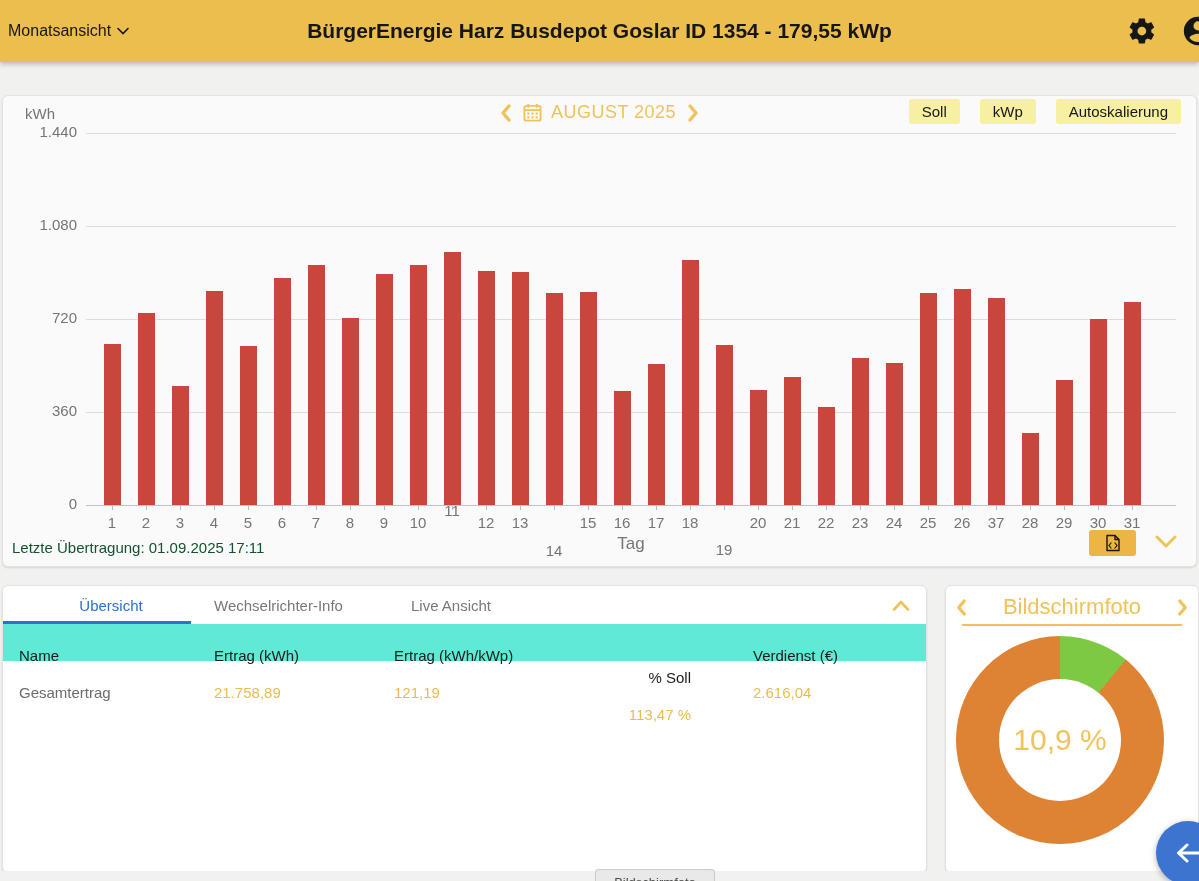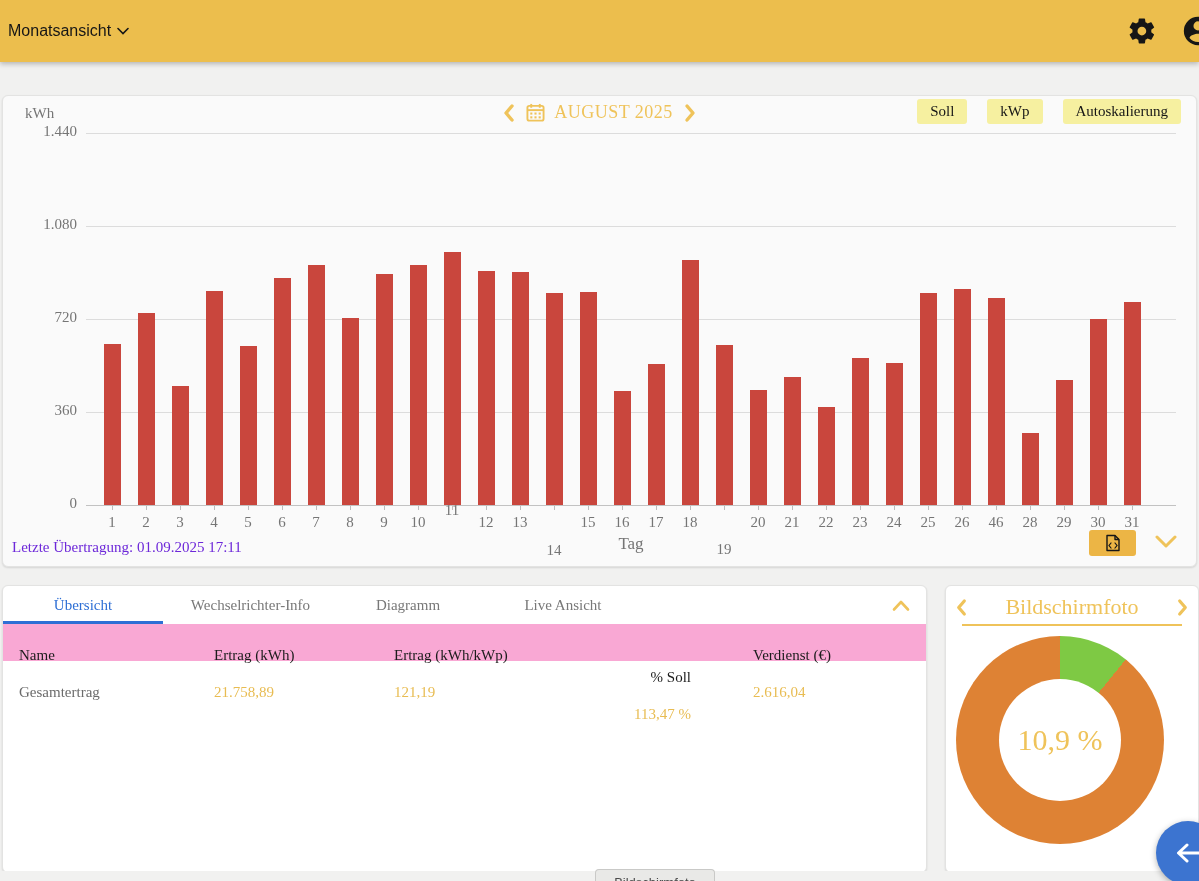--- a/index.html
+++ b/index.html
@@ -99,6 +99,7 @@
         <path d="M1 1.5 L6 6.5 L11 1.5" fill="none" stroke="#161616" stroke-width="1.6" stroke-linecap="round"></path>
       </svg>
   </div>
+  <div class="app-title">BürgerEnergie Harz Busdepot Goslar ID 1354 - 179,55 kWp</div>
   <div class="appbar-icons">
     <svg class="gear" viewBox="0 0 24 24">
       <path fill="#161616" d="M19.4 13c.04-.32.06-.65.06-1s-.02-.68-.06-1l2.1-1.65a.5.5 0 0 0 .12-.64l-2-3.46a.5.5 0 0 0-.6-.22l-2.5 1a7.3 7.3 0 0 0-1.73-1l-.37-2.65A.5.5 0 0 0 13.9 2h-4a.5.5 0 0 0-.5.42L9 5.07c-.63.25-1.2.6-1.73 1l-2.5-1a.5.5 0 0 0-.6.22l-2 3.46a.5.5 0 0 0 .12.64L4.4 11c-.04.32-.06.65-.06 1s.02.68.06 1l-2.1 1.65a.5.5 0 0 0-.12.64l2 3.46c.12.22.38.3.6.22l2.5-1c.53.4 1.1.75 1.73 1l.37 2.65c.04.24.25.42.5.42h4c.25 0 .46-.18.5-.42l.37-2.65c.63-.25 1.2-.6 1.73-1l2.5 1c.22.08.48 0 .6-.22l2-3.46a.5.5 0 0 0-.12-.64L19.4 13zm-7.5 2.5a3.5 3.5 0 1 1 0-7 3.5 3.5 0 0 1 0 7z"></path>

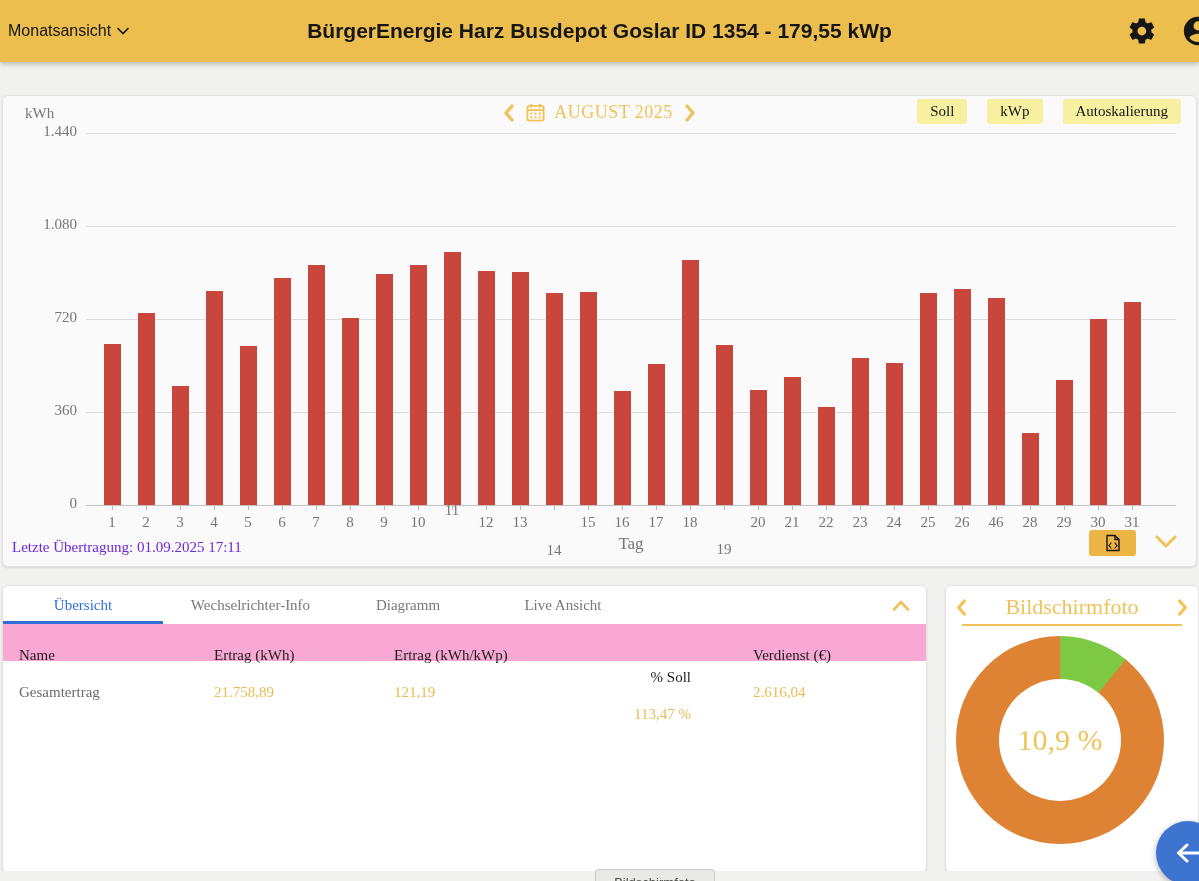--- a/index.html
+++ b/index.html
@@ -26,7 +26,7 @@
   
   .card{
     background:#fafafa;border:1px solid #e3e3e2;border-radius:6px;
-    box-shadow:0 1px 2px rgba(0,0,0,.12);position:absolute;font-family:Liberation Serif, serif;
+    box-shadow:0 1px 2px rgba(0,0,0,.12);position:absolute;
   }
   .chart-card{left:2px;top:95px;width:1193px;height:470px;}
   .unit-label{position:absolute;left:22px;top:9px;font-size:15px;color:#757575;}

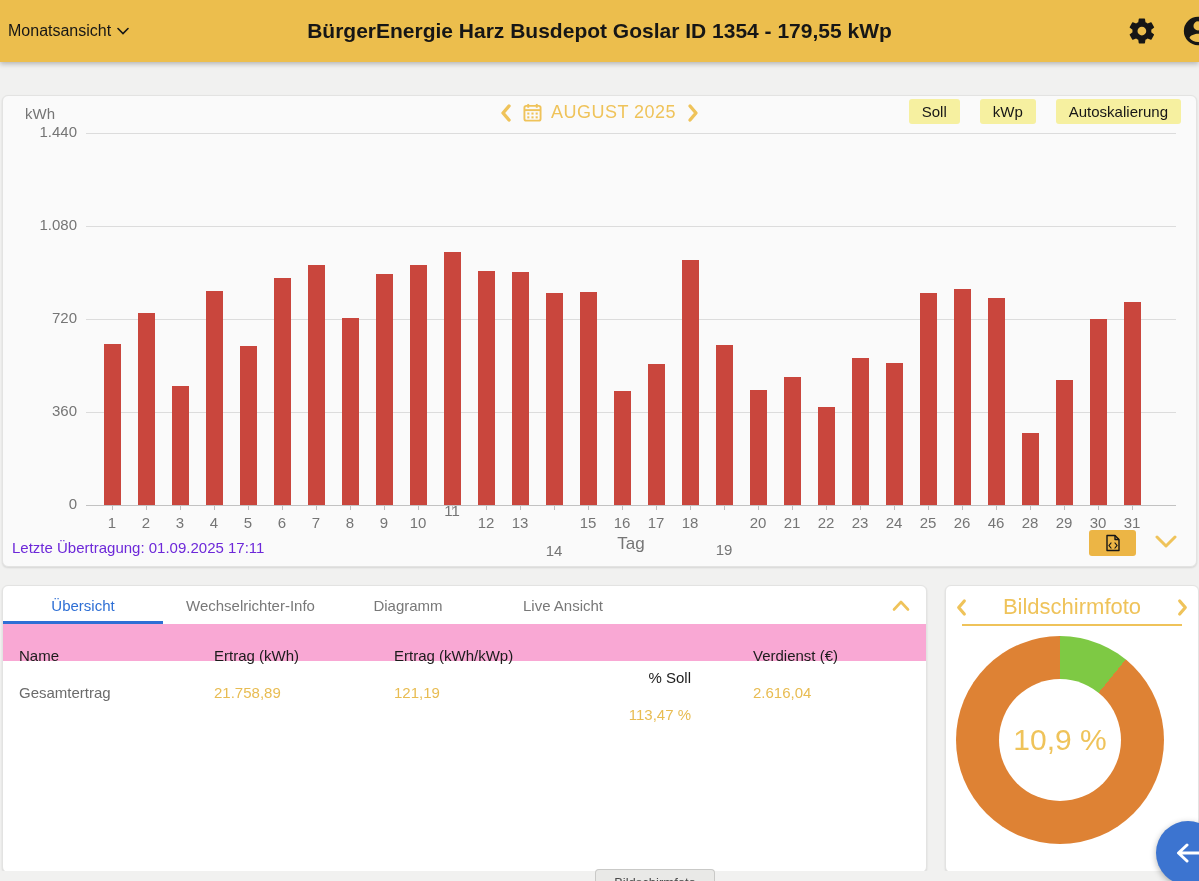--- a/index.html
+++ b/index.html
@@ -232,7 +232,7 @@
       <div class="xtick" style="left: 942px; top: 418px;">26</div>
       <div class="bar" style="left: 984.5px; top: 202px; height: 207px; background: rgb(201, 70, 61);"></div>
       <div class="tickmark" style="left: 993px; top: 410px;"></div>
-      <div class="xtick" style="left: 976px; top: 418px;">46</div>
+      <div class="xtick" style="left: 976px; top: 418px;">37</div>
       <div class="bar" style="left: 1018.5px; top: 337px; height: 72px; background: rgb(201, 70, 61);"></div>
       <div class="tickmark" style="left: 1027px; top: 410px;"></div>
       <div class="xtick" style="left: 1010px; top: 418px;">28</div>

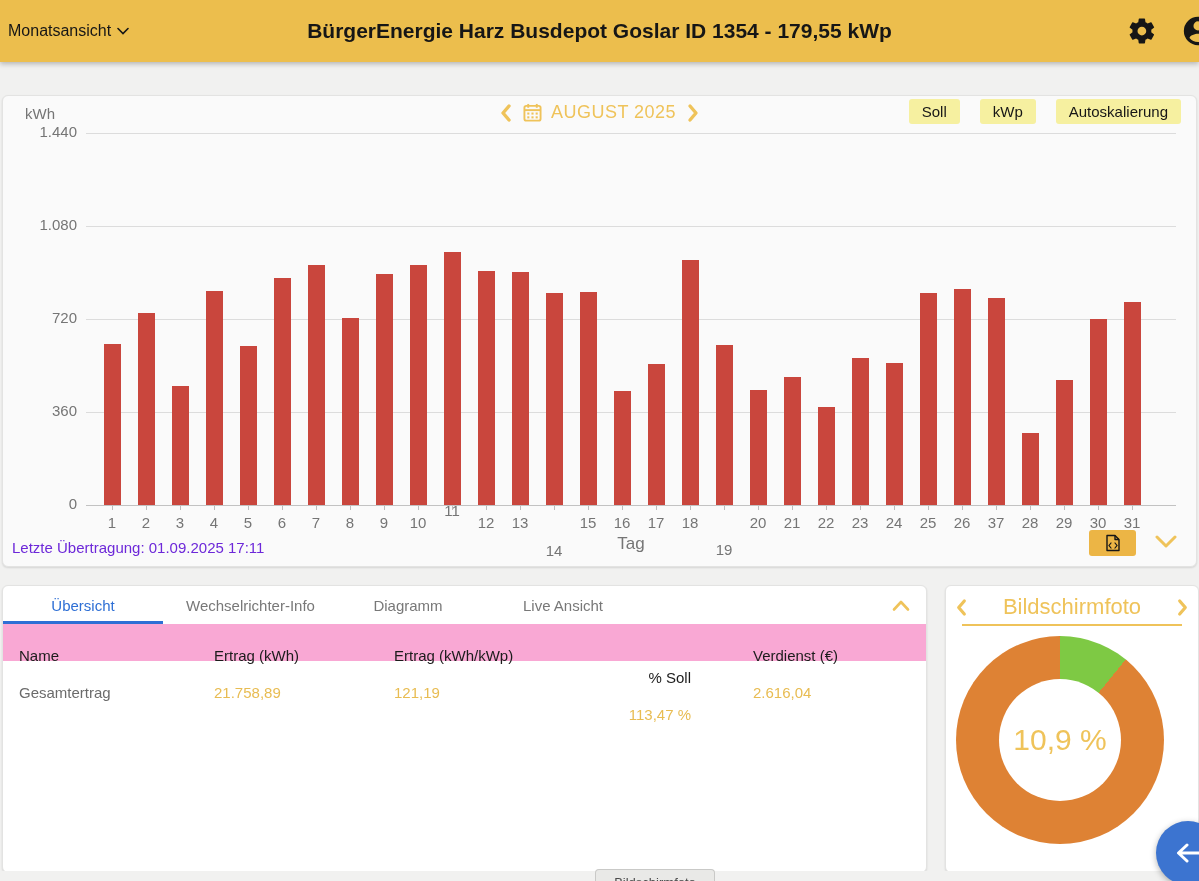--- a/index.html
+++ b/index.html
@@ -47,7 +47,7 @@
   .tickmark{position:absolute;width:1px;height:4px;background:#bdbdbd;}
   .xlabel{position:absolute;left:83px;width:1090px;text-align:center;top:438px;
     font-size:17px;color:#757575;}
-  .last-trans{position:absolute;left:9px;top:443px;font-size:15px;color:#6d28d9;}
+  .last-trans{position:absolute;left:9px;top:443px;font-size:15px;color:#14532d;}
   .export-btn{position:absolute;left:1086px;top:434px;width:47px;height:26px;
     background:#ecb545;border-radius:3px;display:flex;align-items:center;
     justify-content:center;cursor:pointer;}

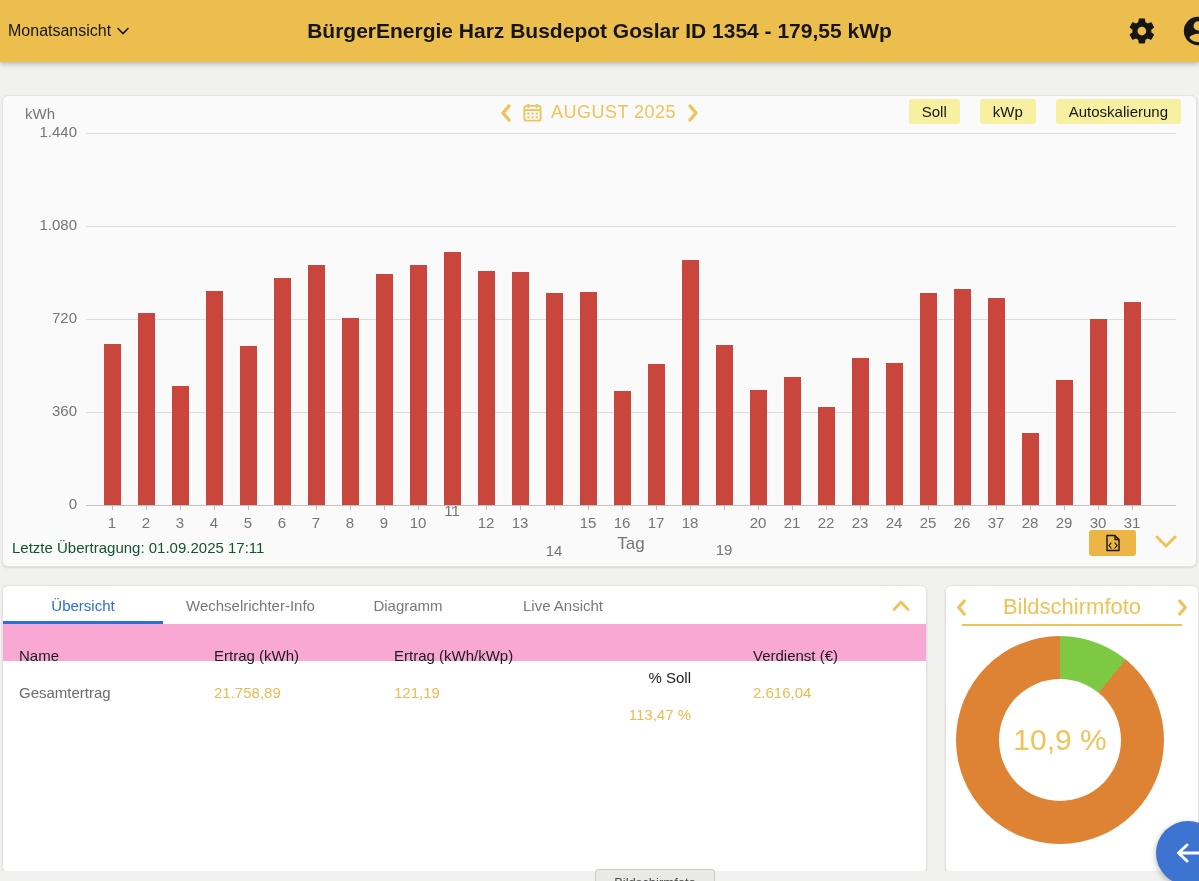--- a/index.html
+++ b/index.html
@@ -57,7 +57,7 @@
   .tabs{display:flex;height:38px;align-items:stretch;position:relative;}
   .tab{display:flex;align-items:center;justify-content:center;font-size:15px;
     color:#787878;cursor:pointer;position:relative;}
-  .tab.active{color:#2e6fd5;}
+  .tab.active{color:#2e6fd5;padding-left:28px;}
   .tab.active::after{content:"";position:absolute;left:0;right:0;bottom:0;height:3px;background:#2e6fd5;}
   .tab-collapse{margin-left:auto;display:flex;align-items:center;padding-right:16px;cursor:pointer;}
   .tbl-header,.tbl-row{display:grid;

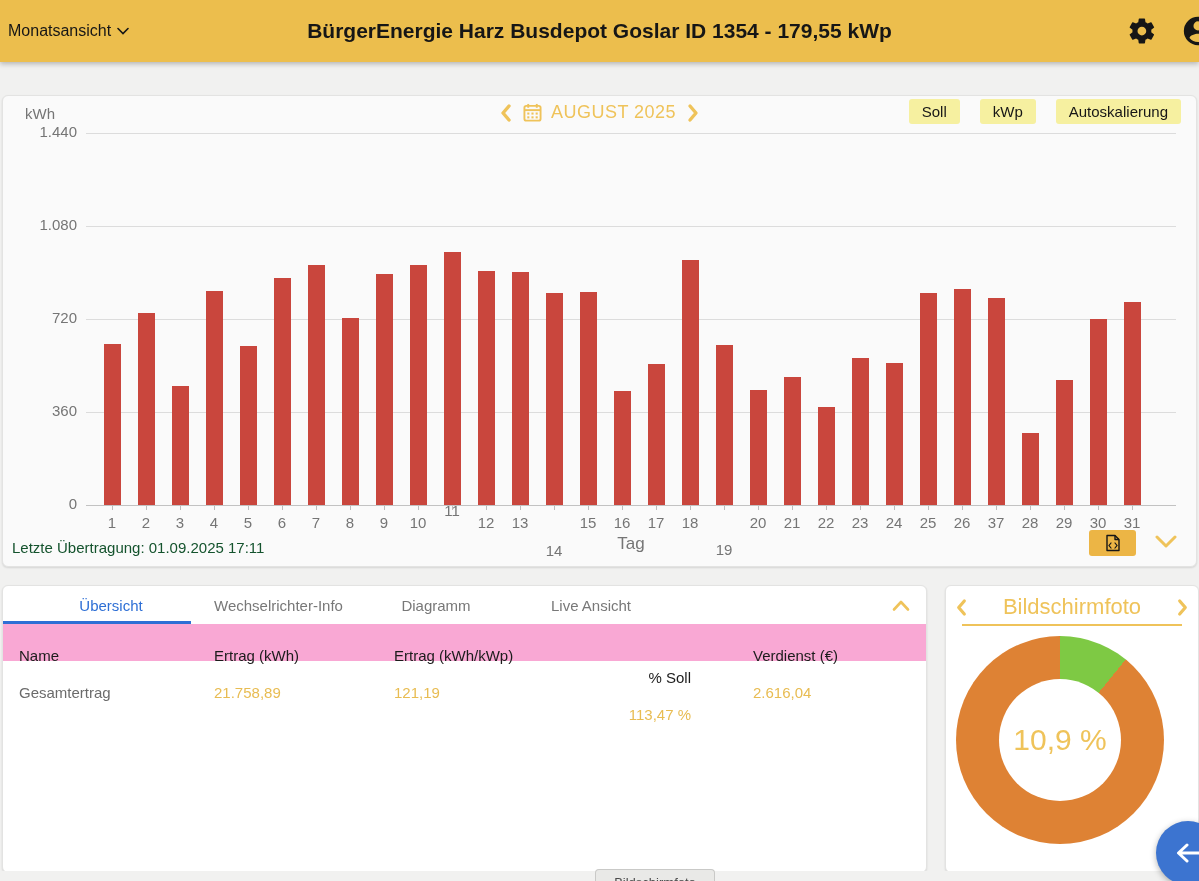--- a/index.html
+++ b/index.html
@@ -266,7 +266,6 @@
   <div class="tabs">
     <div class="tab active" style="width:160px">Übersicht</div>
     <div class="tab" style="width:175px">Wechselrichter-Info</div>
-    <div class="tab" style="width:140px">Diagramm</div>
     <div class="tab" style="width:170px">Live Ansicht</div>
     <div class="tab-collapse">
       <svg width="18" height="13" viewBox="0 0 18 13">

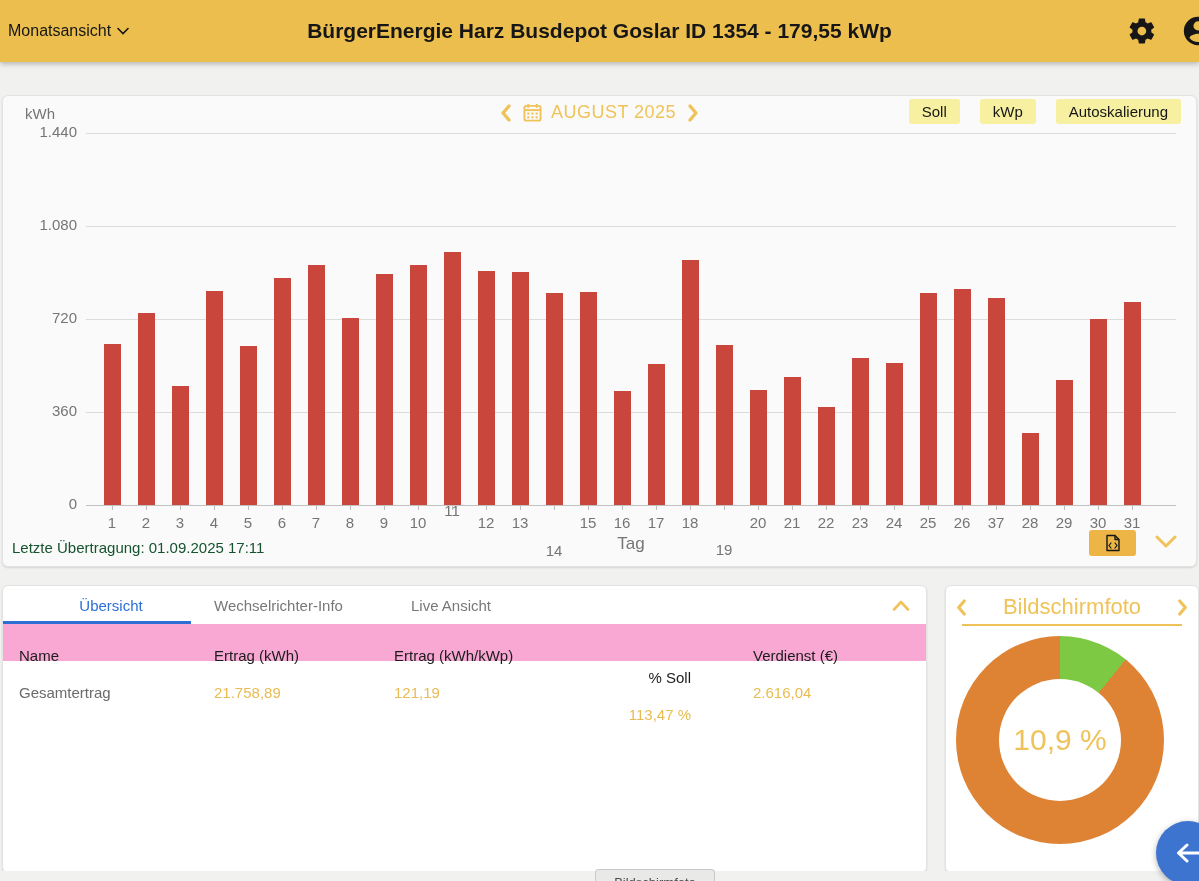--- a/index.html
+++ b/index.html
@@ -63,7 +63,7 @@
   .tbl-header,.tbl-row{display:grid;
     grid-template-columns:195px 180px 210px 87px 1fr;
     padding-left:16px;align-items:center;}
-  .tbl-header{height:37px;background:#f9a8d4;font-size:15px;color:#1c1c1c;}
+  .tbl-header{height:37px;background:#5eead4;font-size:15px;color:#1c1c1c;}
   .tbl-row{height:41px;font-size:15px;background:#fff;}
   .col-right{text-align:right;margin-top:45px;}
   .col-last{padding-left:62px;}

